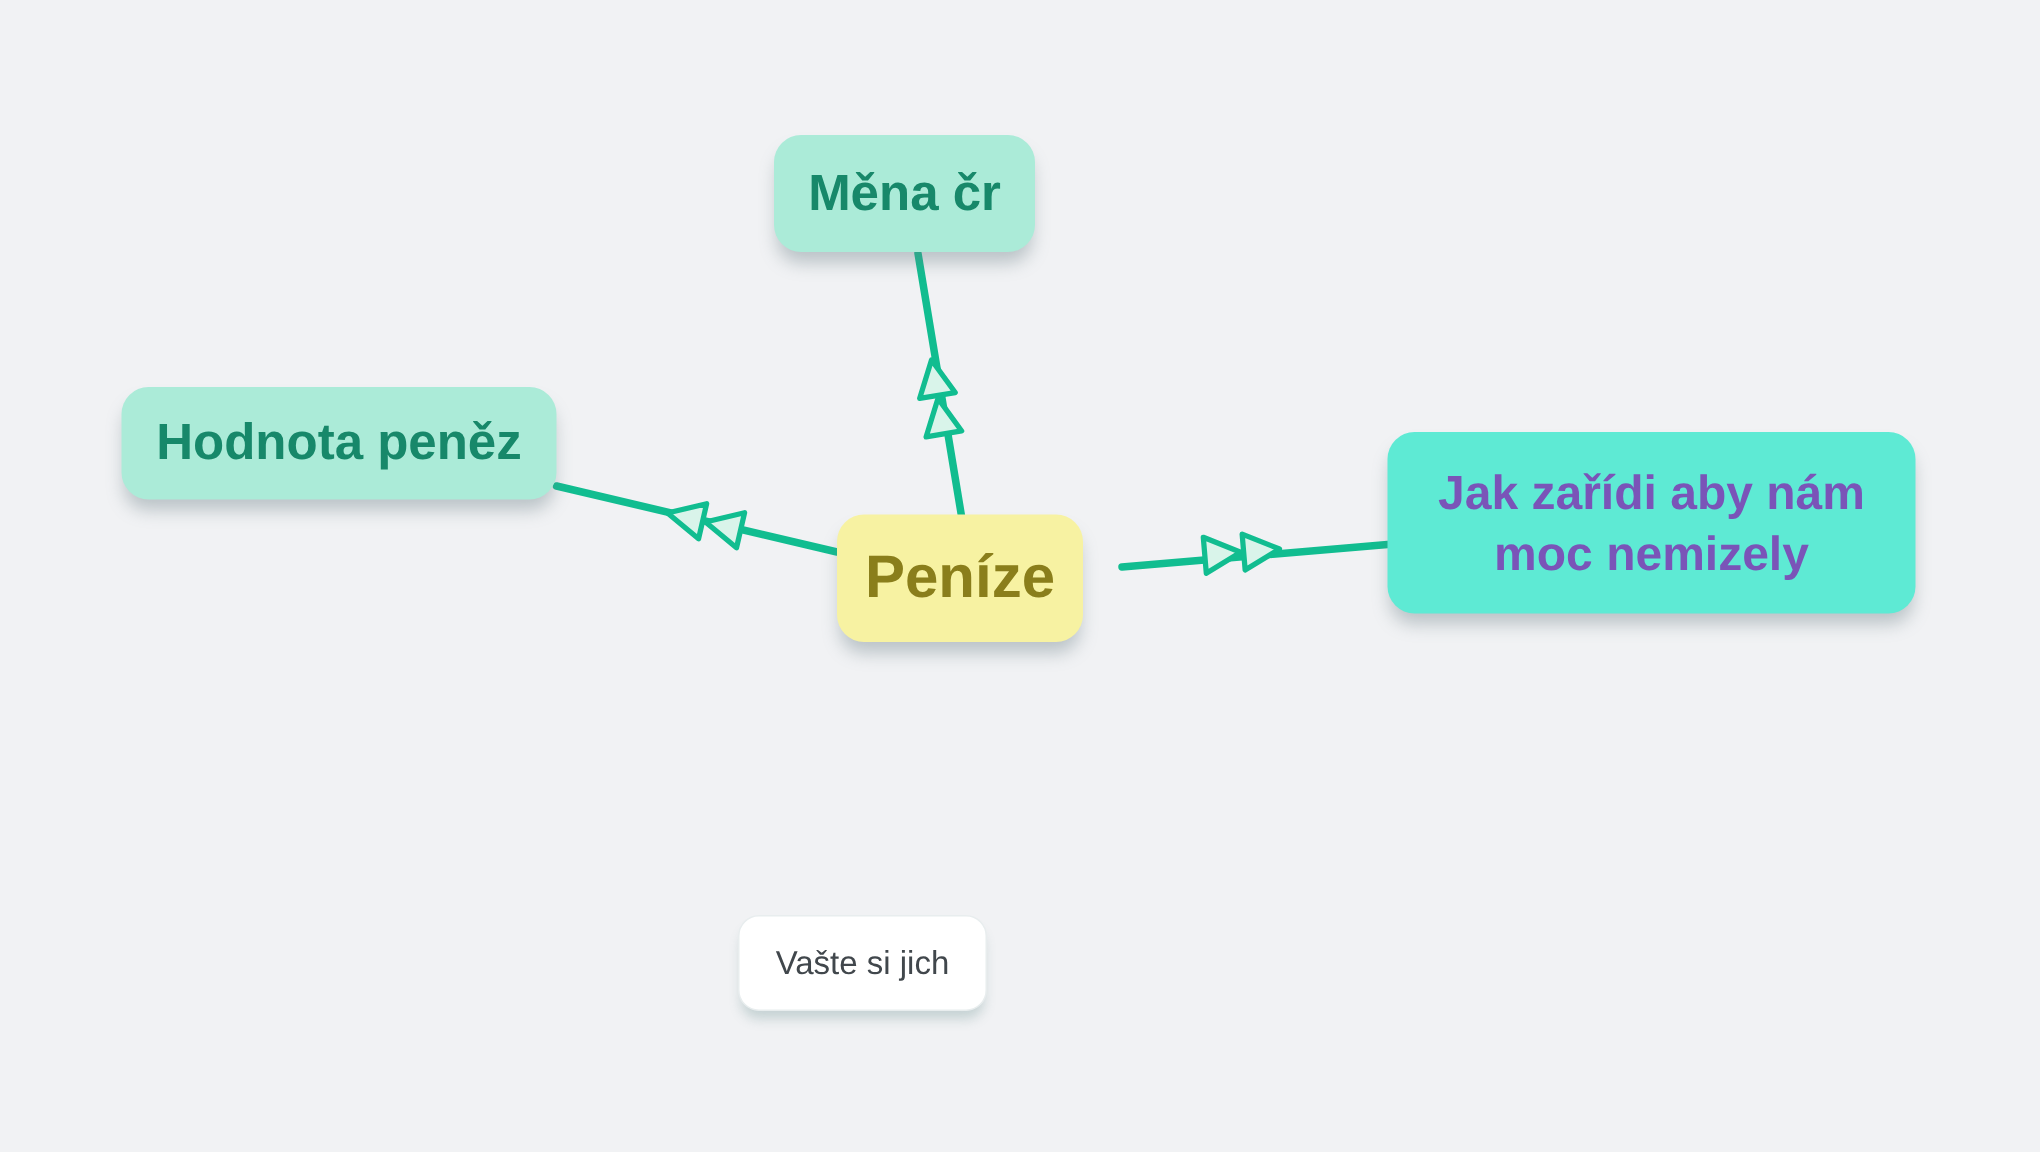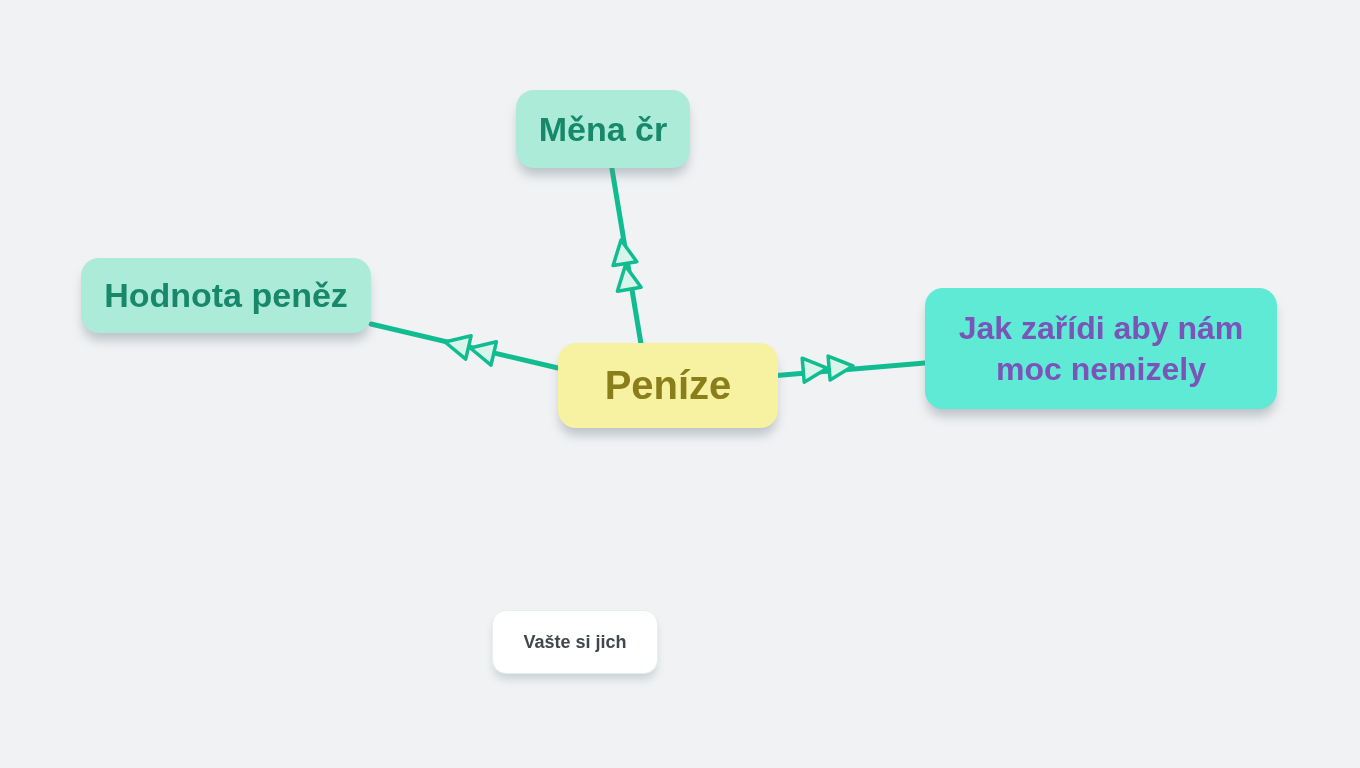--- a/index.html
+++ b/index.html
@@ -38,7 +38,7 @@
   }
   #node-mena-cr       { left: 516px; top:  90px; width: 174px; height: 78px;  font-size: 34px; }
   #node-hodnota-penez { left:  81px; top: 258px; width: 290px; height: 75px;  font-size: 34px; }
-  #node-penize        { left: 558px; top: 343px; width: 220px; height: 85px;  font-size: 40px; }
+  #node-penize        { left: 558px; top: 343px; width: 164px; height: 85px;  font-size: 40px; }
   #node-jak-zaridi    { left: 925px; top: 288px; width: 352px; height: 121px; font-size: 32px;
                         line-height: 1.28; padding: 0 20px; }
   #node-vaste-si-jich { left: 492px; top: 610px; width: 166px; height: 64px;  font-size: 18px; font-weight: bold; }

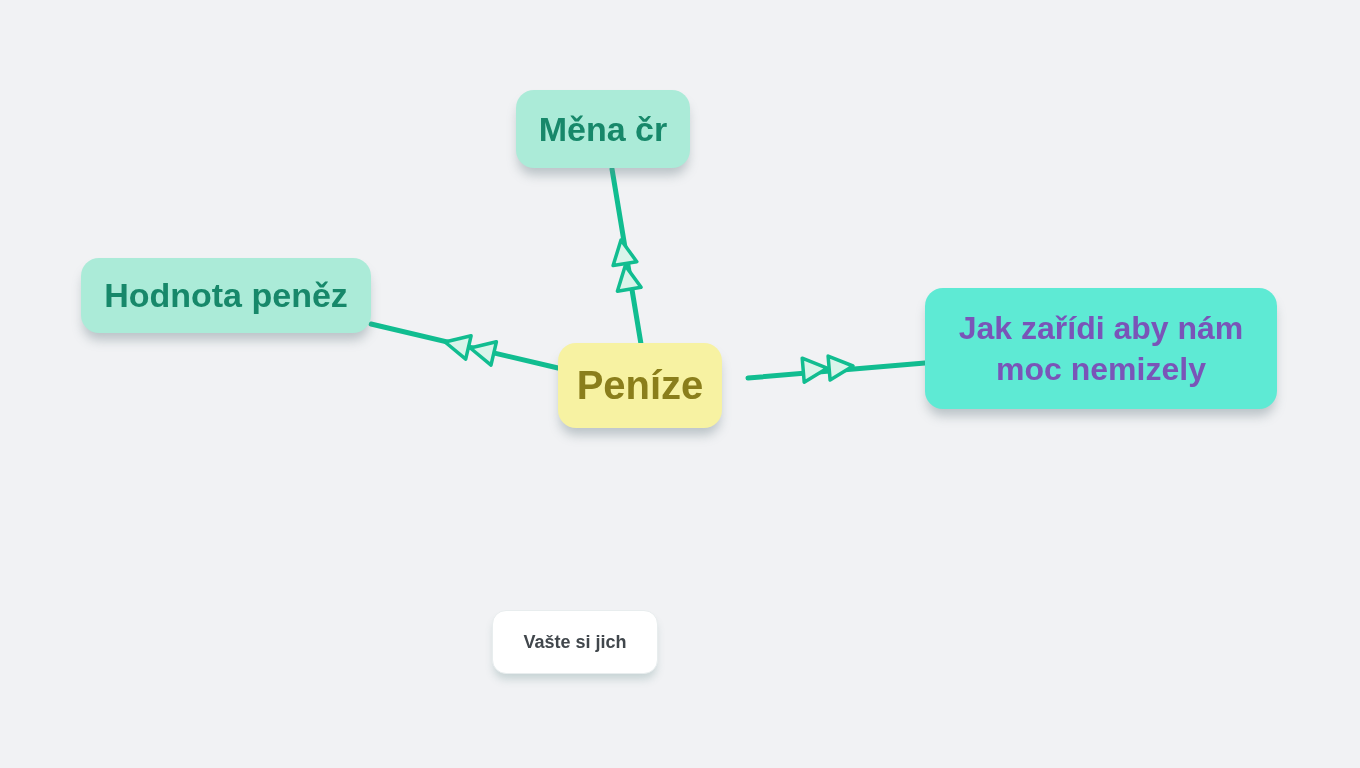--- a/index.html
+++ b/index.html
@@ -41,7 +41,7 @@
   #node-penize        { left: 558px; top: 343px; width: 164px; height: 85px;  font-size: 40px; }
   #node-jak-zaridi    { left: 925px; top: 288px; width: 352px; height: 121px; font-size: 32px;
                         line-height: 1.28; padding: 0 20px; }
-  #node-vaste-si-jich { left: 492px; top: 610px; width: 166px; height: 64px;  font-size: 18px; font-weight: bold; }
+  #node-vaste-si-jich { left: 492px; top: 610px; width: 166px; height: 64px;  font-size: 22px; }
 
   .edge-line {
     stroke: #11bd90;

